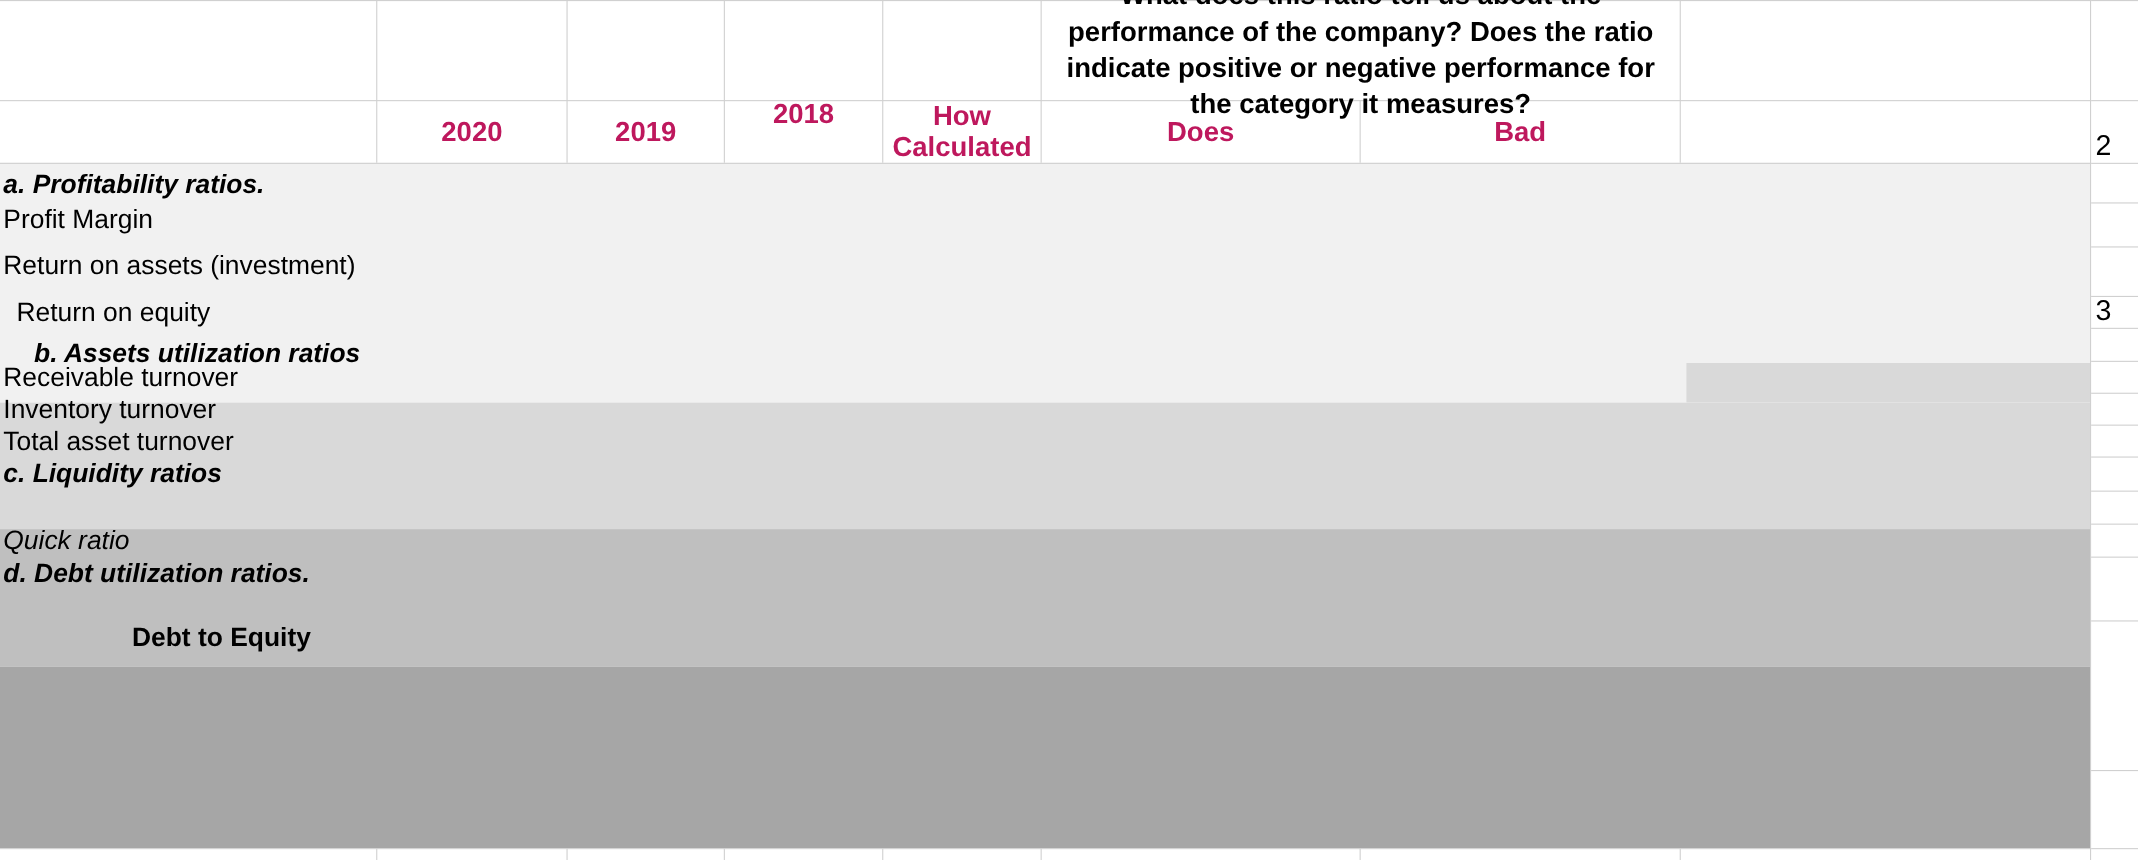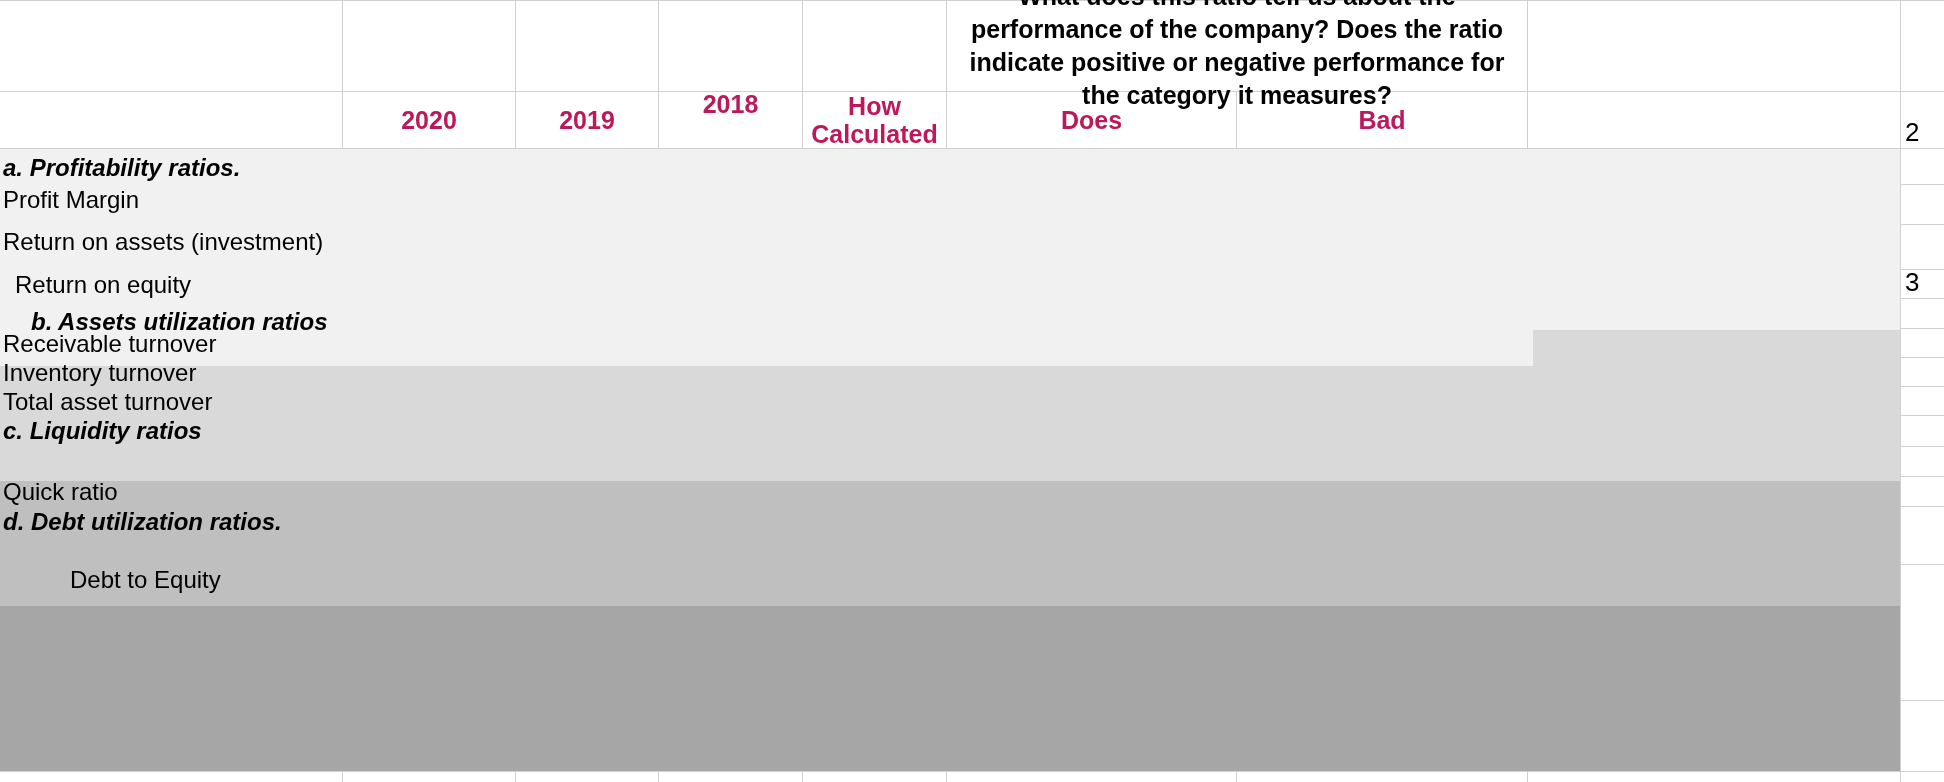--- a/index.html
+++ b/index.html
@@ -194,7 +194,7 @@
   </div>
 
 
-  <div class="cell rowlabel" style="left:0px; top:476px; width:342px; height:31px;">
+  <div class="cell rowlabel" style="left:0px; top:476px; width:342px; height:31px;font-style:italic;">
     <span>Quick ratio</span>
   </div>
 

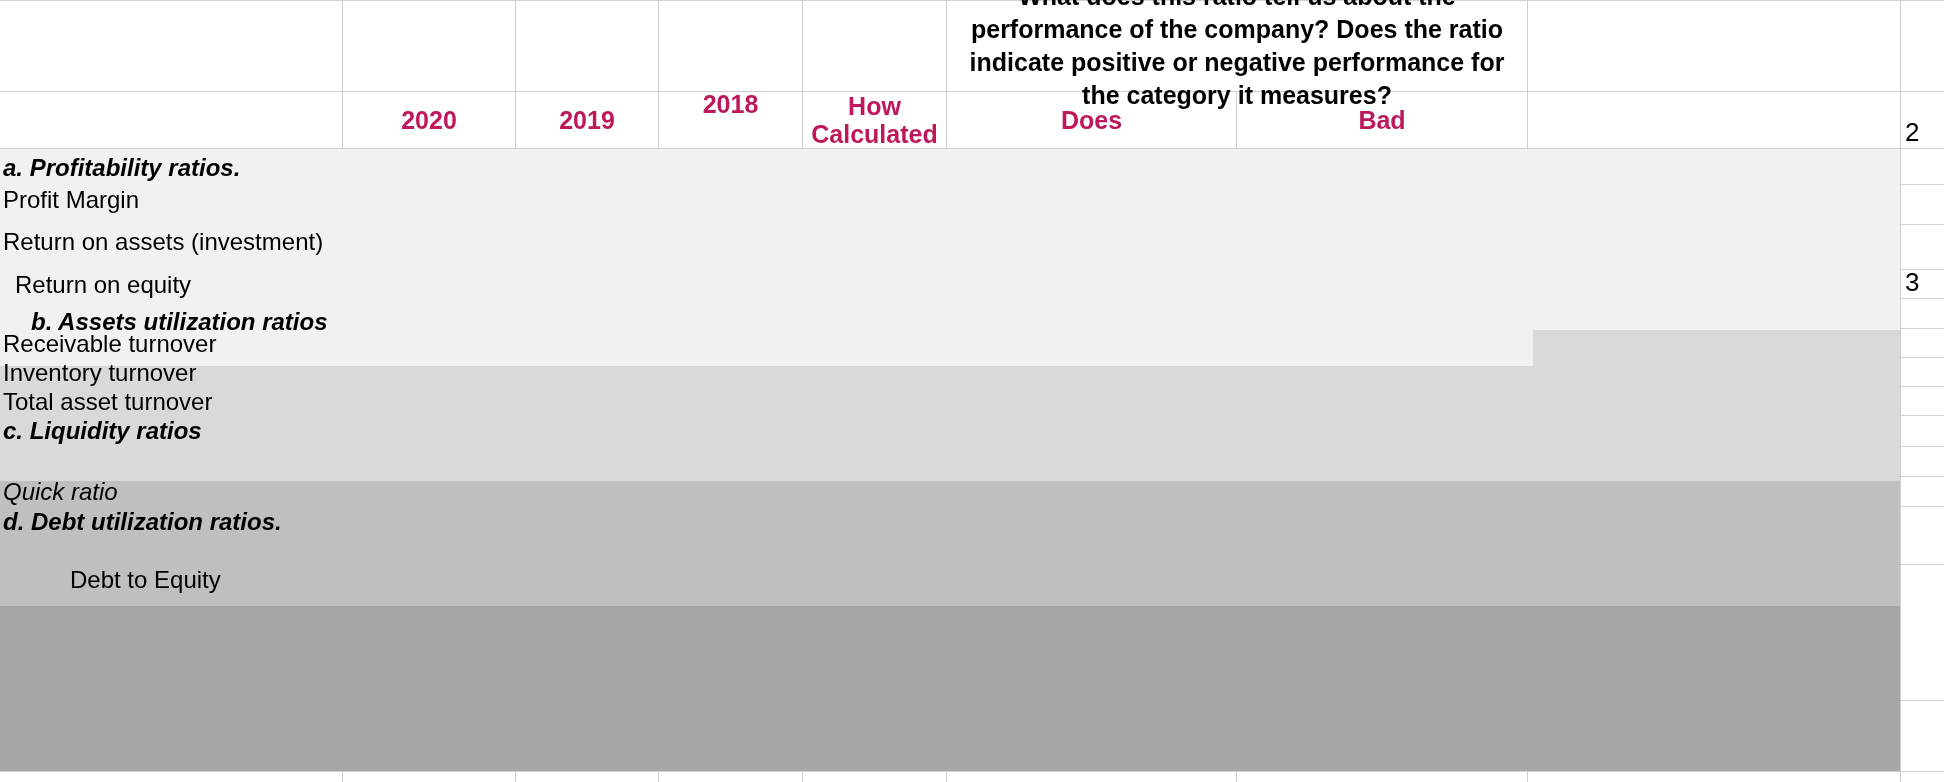--- a/index.html
+++ b/index.html
@@ -82,7 +82,8 @@
     font-size: 24px;
   }
   .rowlabel.indent {
-    padding-left: 70px;
+    padding-left: 120px;
+    font-weight: bold;
   }
 
   

